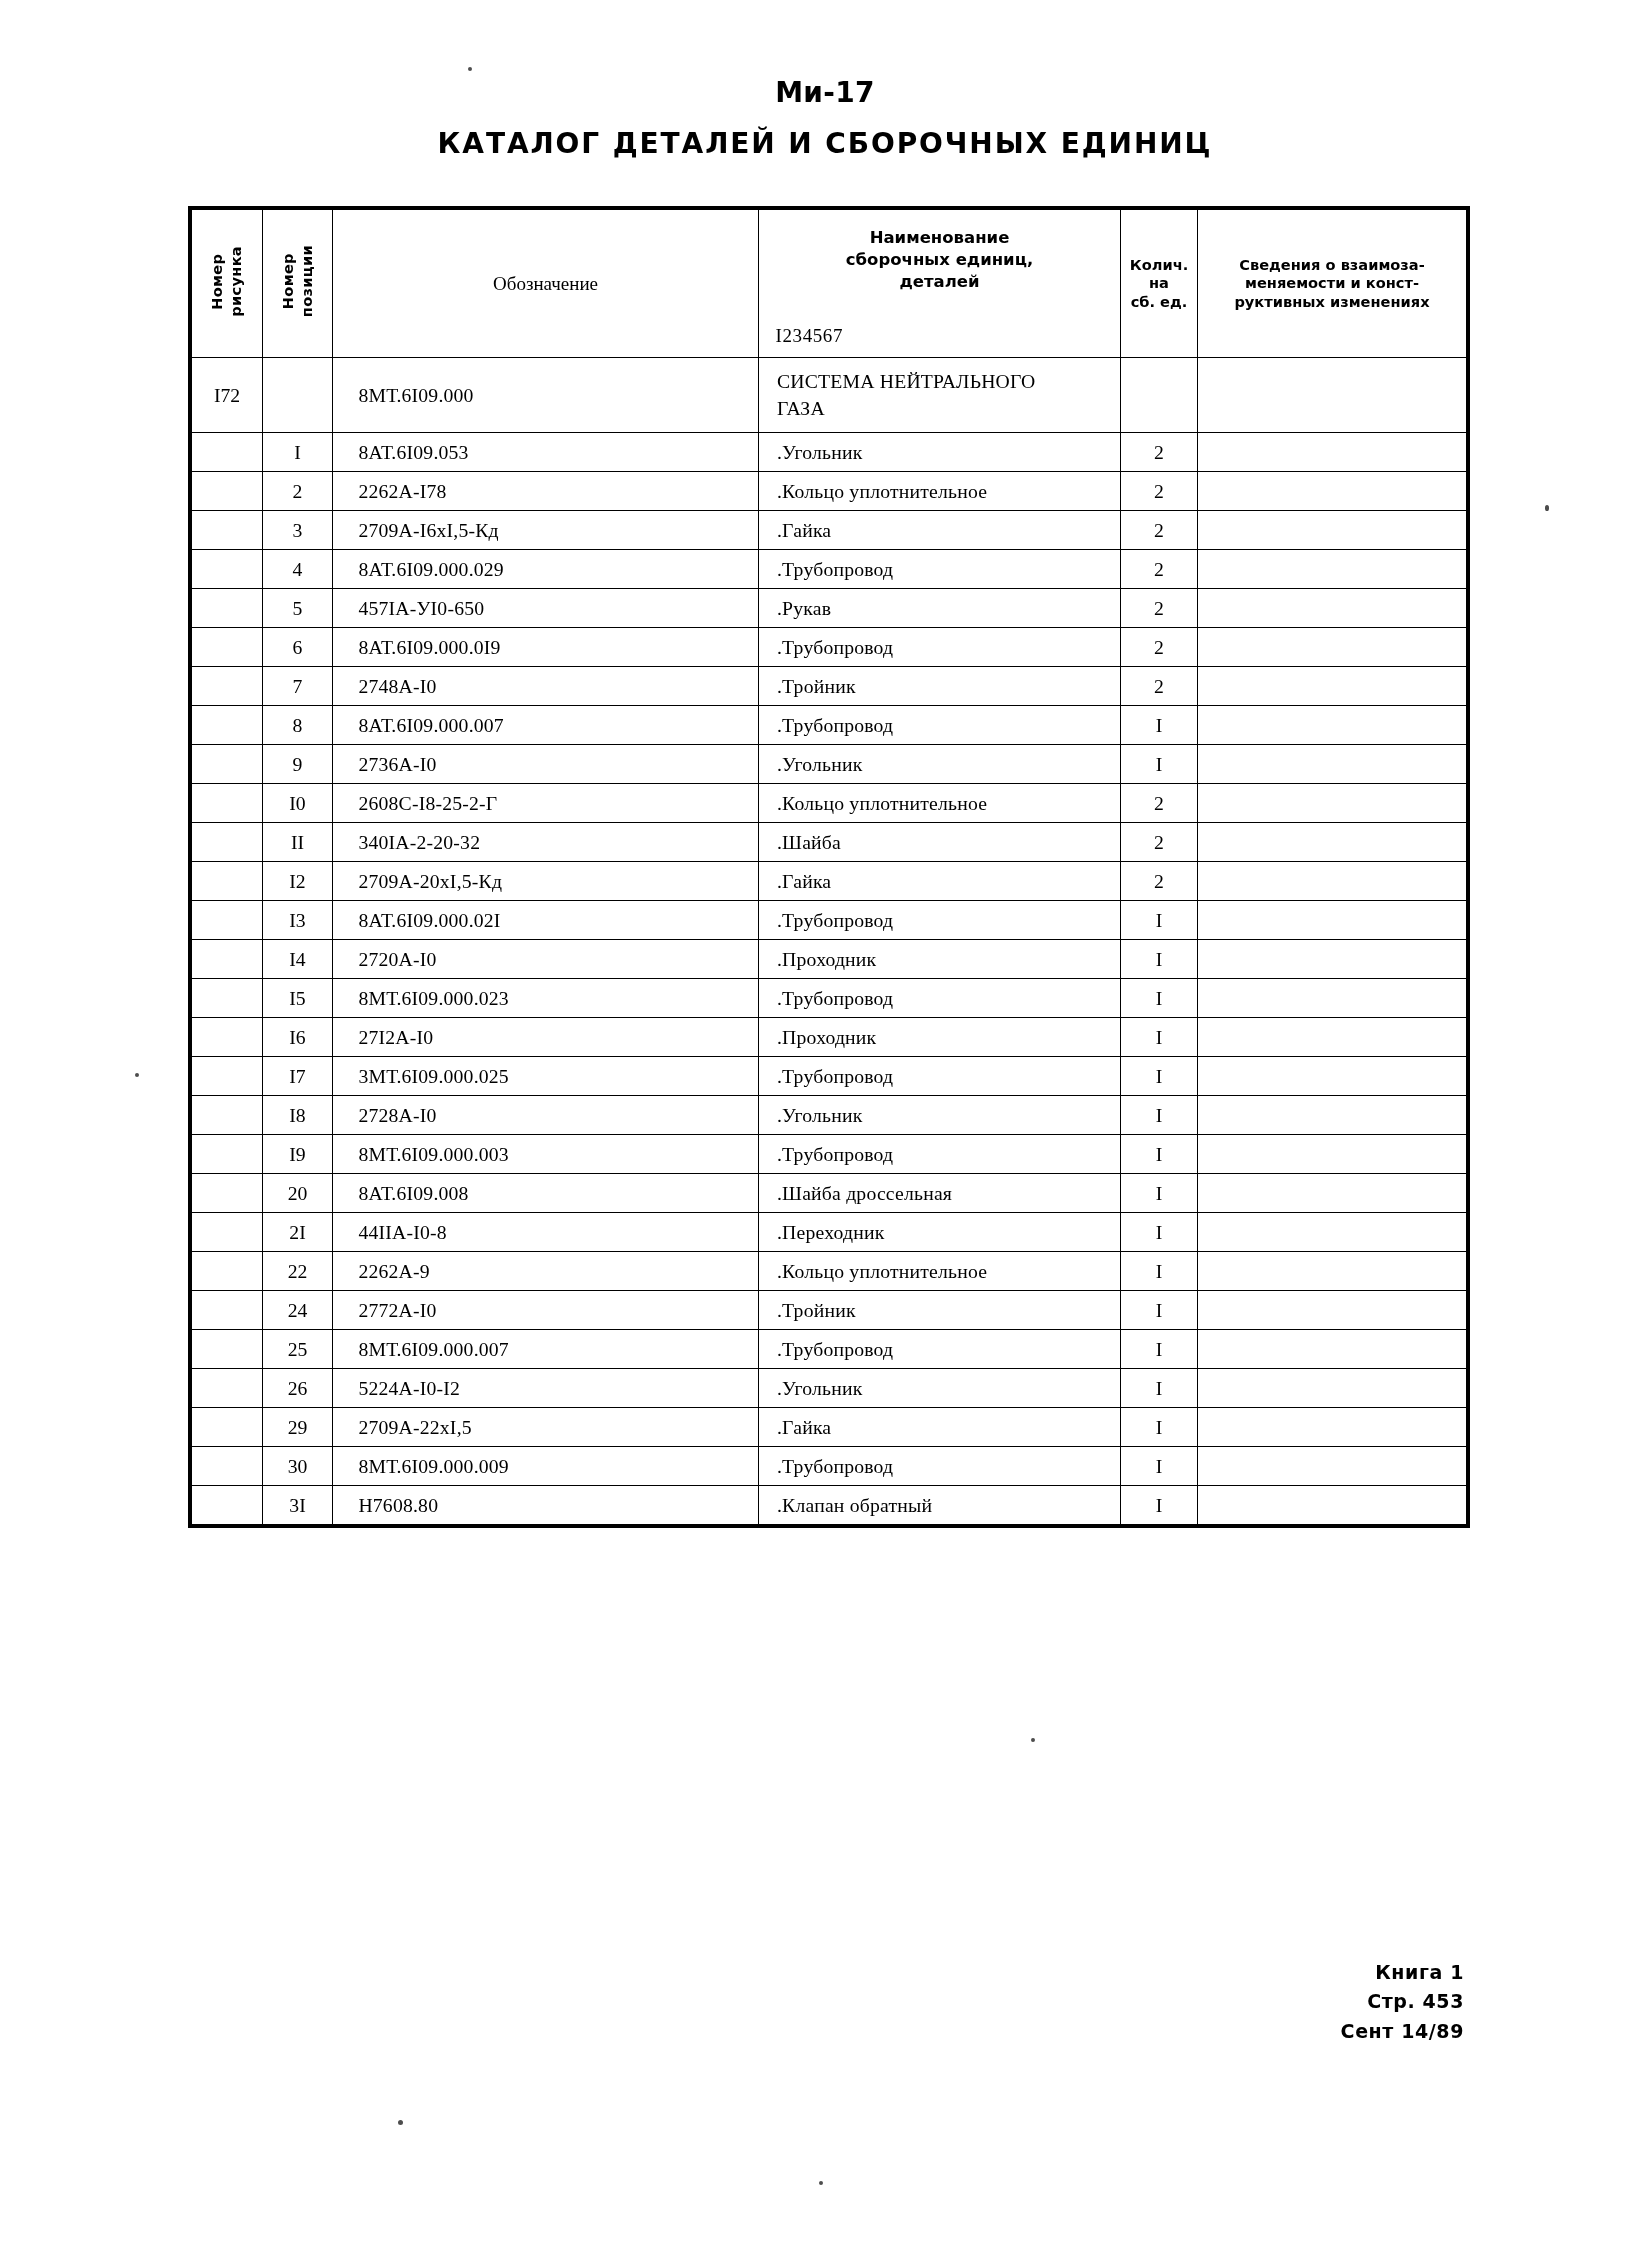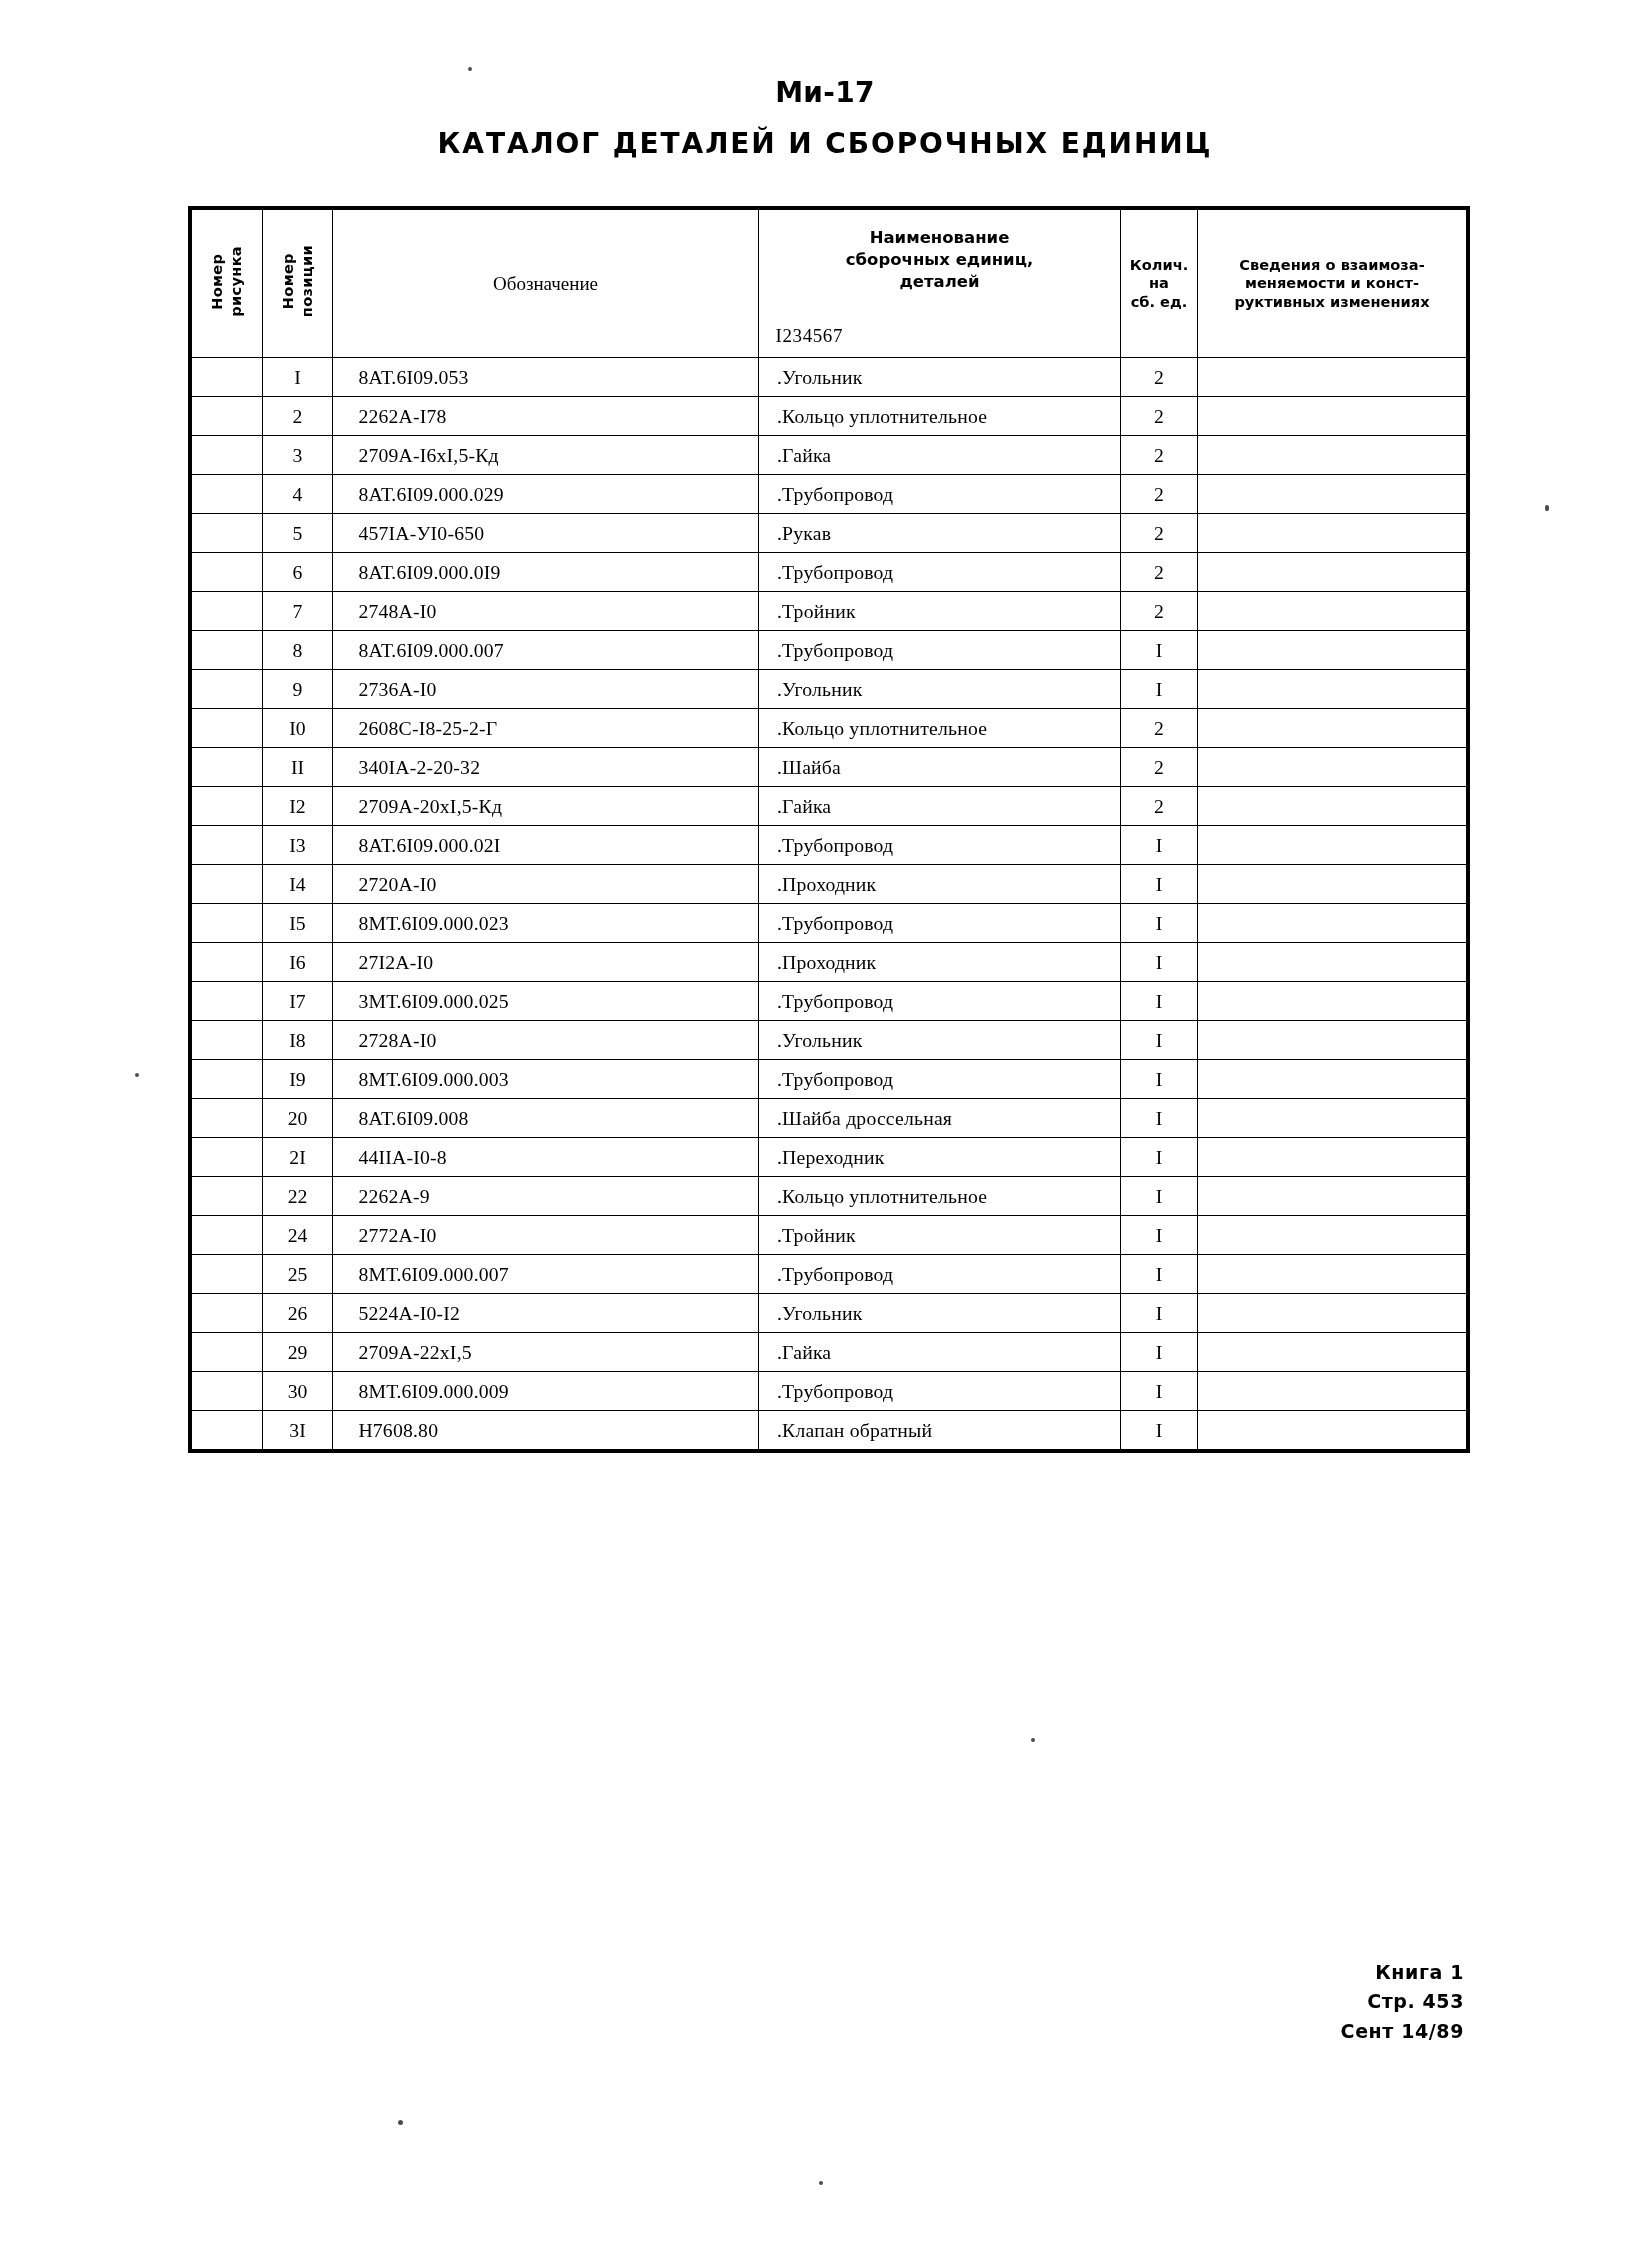--- a/index.html
+++ b/index.html
@@ -210,6 +210,15 @@
         </tr>
       </thead>
       <tbody id="tbody">
+          <tr class="row" style="height: 75px;">
+            <td class="c-fig">I72</td>
+            <td class="c-pos"></td>
+            <td class="c-desig">8МТ.6I09.000</td>
+            <td class="c-name assy-name" style="white-space: pre-line; vertical-align: middle;">СИСТЕМА НЕЙТРАЛЬНОГО
+ГАЗА</td>
+            <td class="c-qty"></td>
+            <td class="c-info"></td>
+          </tr>
           <tr class="row">
             <td class="c-fig"></td>
             <td class="c-pos">I</td>

